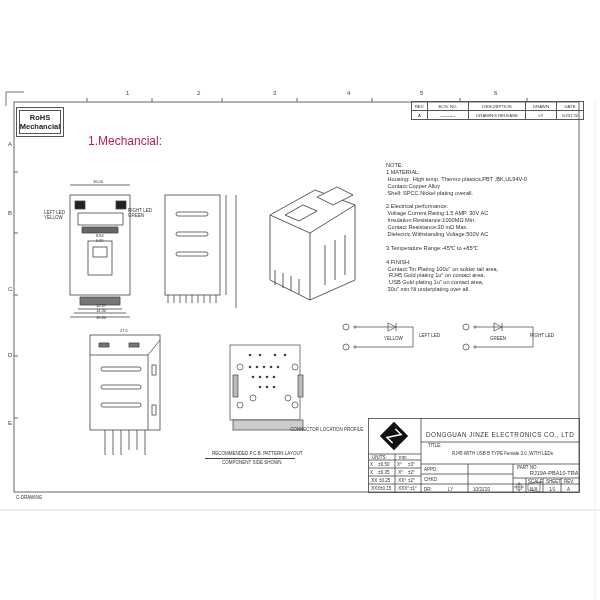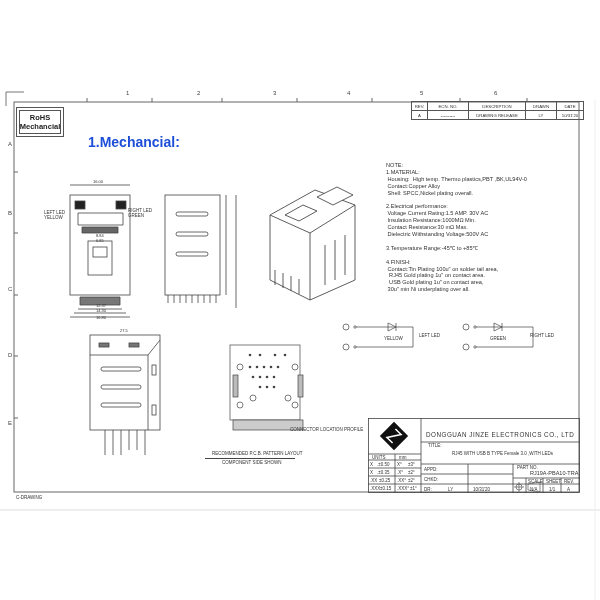--- a/index.html
+++ b/index.html
@@ -10,7 +10,7 @@
   .tiny { font-size:4.5px; }
   .rohs { position:absolute; left:16px; top:107px; width:46px; height:28px; border:1px solid #555; }
   .rohs-inner { position:absolute; left:2px; top:2px; right:2px; bottom:2px; border:1px solid #555; display:flex; flex-direction:column; align-items:center; justify-content:center; font-weight:bold; font-size:7.5px; line-height:9px; color:#222; }
-  .mech-title { position:absolute; left:88px; top:134px; font-size:14px; color:#1d4ed8;font-weight:bold; }
+  .mech-title { position:absolute; left:88px; top:134px; font-size:12px; color:#be185d; }
   .notes { position:absolute; left:386px; top:162px; font-size:5.6px; line-height:6.9px; color:#333; white-space:pre; }
   table.rev { position:absolute; left:411px; top:101px; border-collapse:collapse; font-size:4.3px; }
   table.rev td { border:1px solid #555; text-align:center; height:8px; padding:0 2px; color:#333; }

